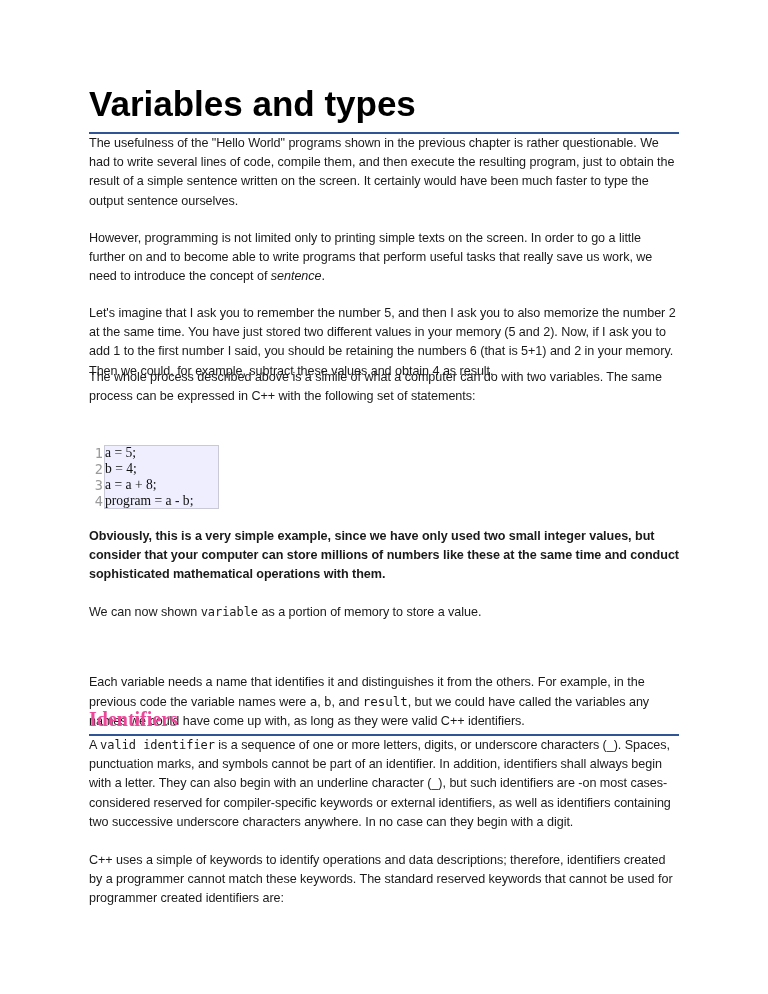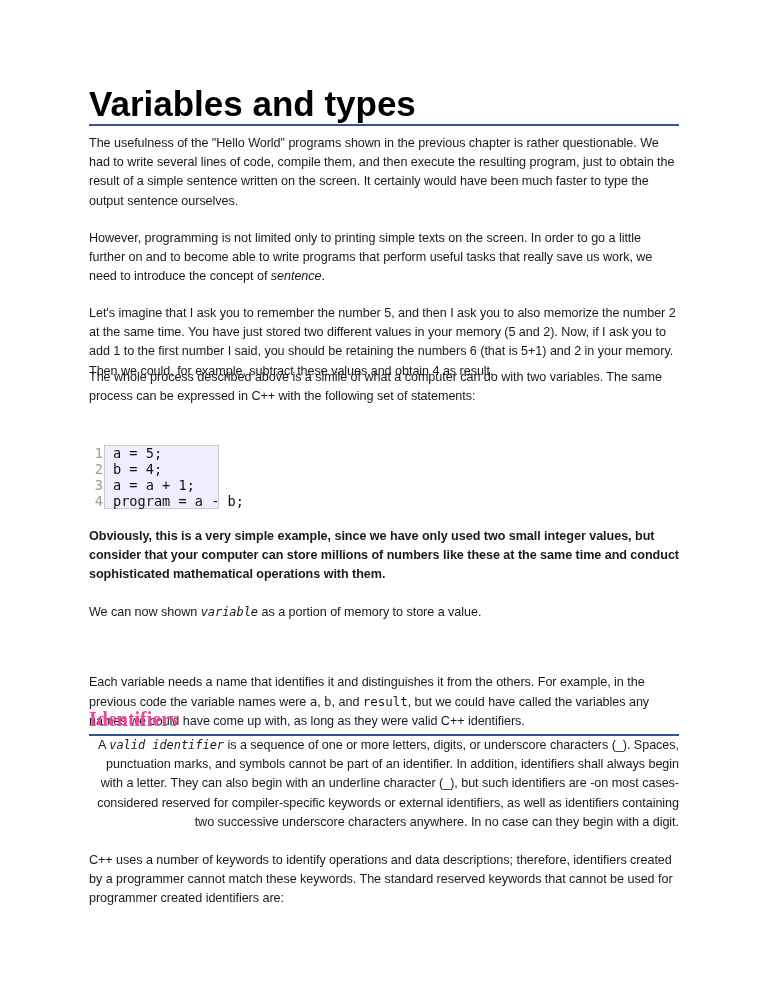--- a/index.html
+++ b/index.html
@@ -12,7 +12,7 @@
       position: absolute; left: 0; top: 84px; width: 590px;
       font-family: "Liberation Sans", sans-serif; font-weight: bold;
       font-size: 35px; line-height: 40px; color: #000;
-      border-bottom: 2px solid #2f5596; padding-bottom: 0;
+      border-bottom: 2px solid #2f5596; padding-bottom: 8px;
       height: 40px;
     }
     .p {

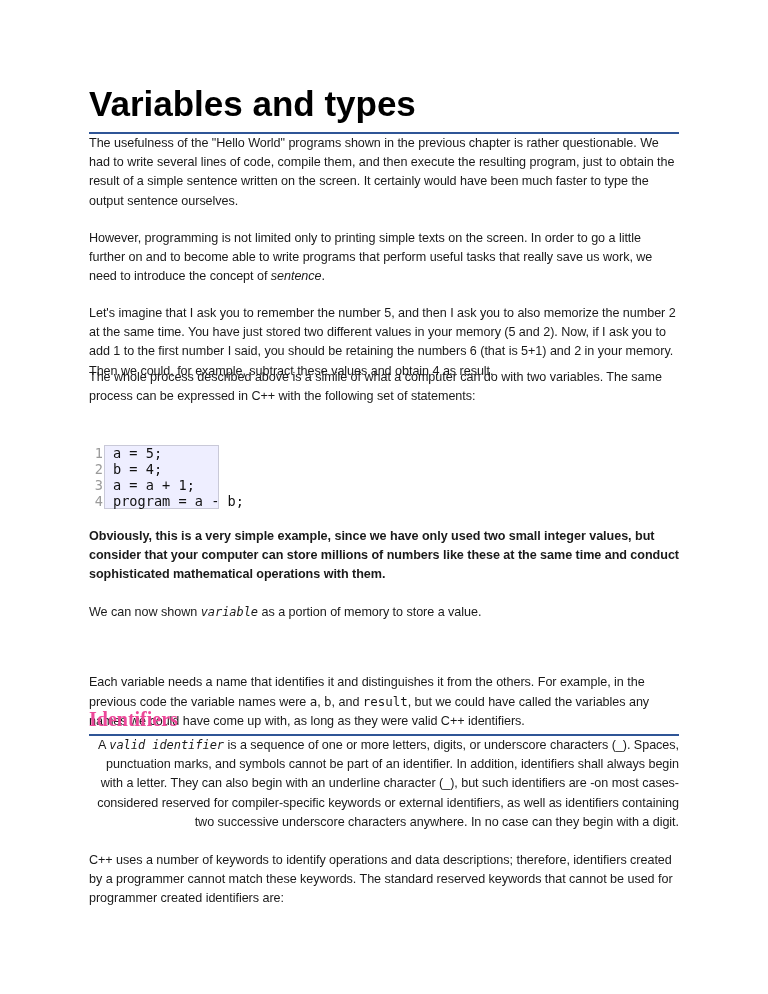--- a/index.html
+++ b/index.html
@@ -34,7 +34,7 @@
       background: #eeeeff; border: 1px solid #c9c9d8; box-sizing: border-box;
     }
     .code-lines { position: absolute; left: 0; top: 0; }
-    .code-text { padding-left: 8px; color: #111; white-space: pre; }
+    .code-text { padding-left: 0; color: #111; white-space: pre; font-family: Liberation Serif, serif; }
     .h2 {
       position: absolute; left: 0; top: 704px; width: 590px;
       font-family: "Liberation Serif", serif; font-weight: bold;

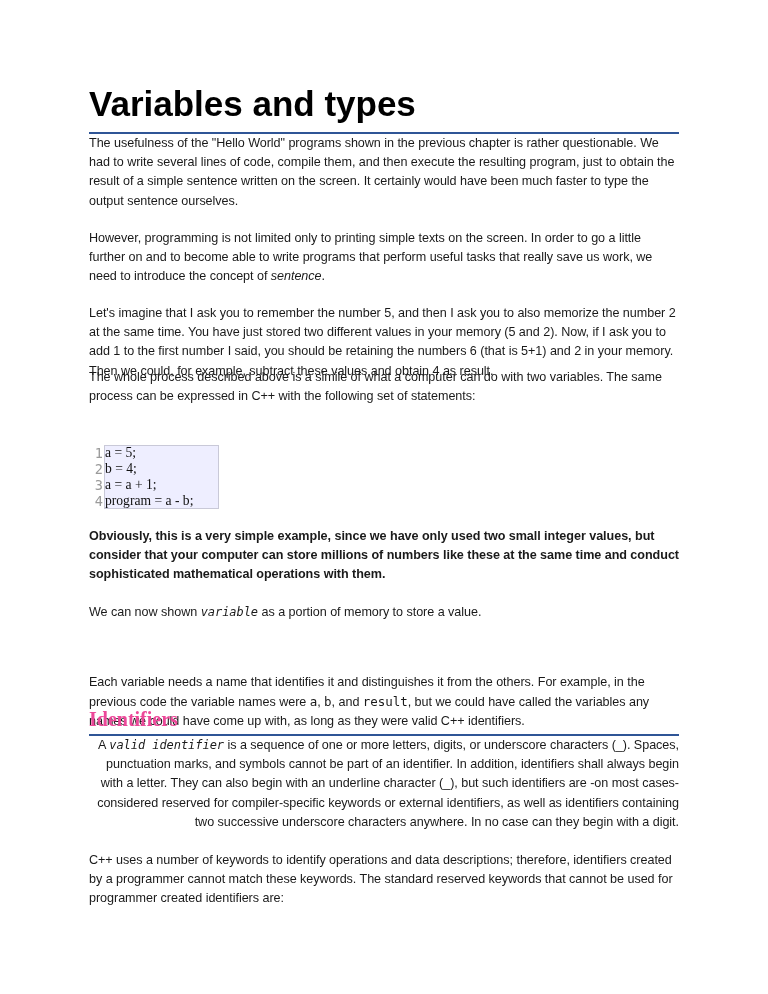--- a/index.html
+++ b/index.html
@@ -72,7 +72,7 @@
       </div>
       <div class="code-row">
         <span class="ln">3</span>
-        <span class="code-text">a = a + 1;</span>
+        <span class="code-text">a = a + 8;</span>
       </div>
       <div class="code-row">
         <span class="ln">4</span>

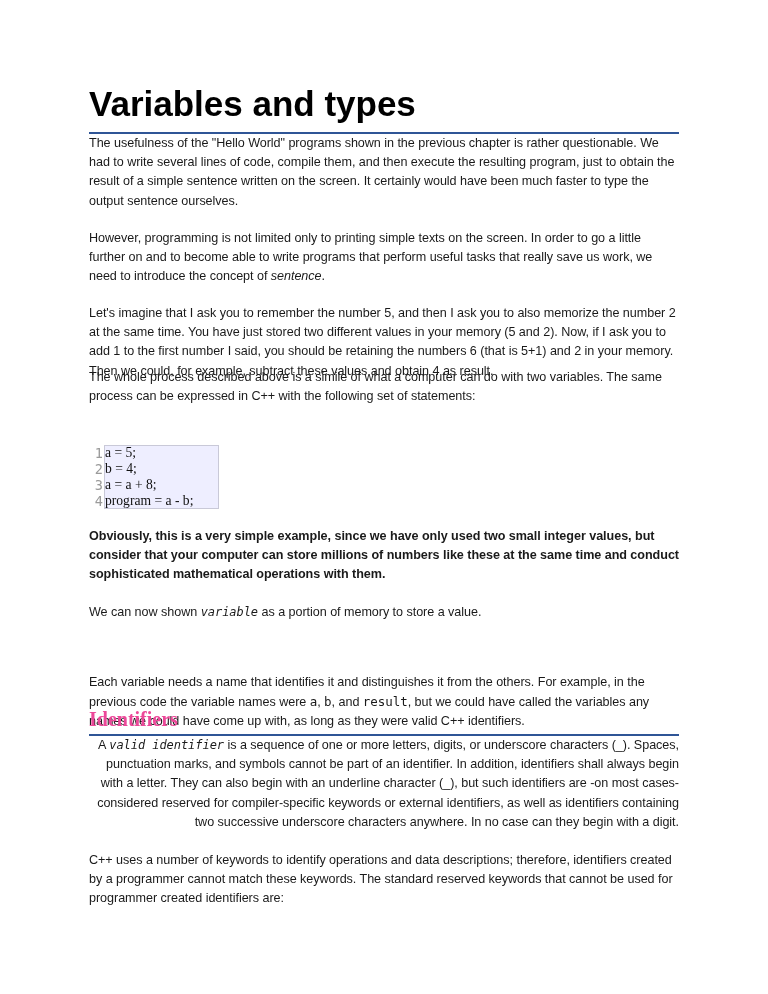--- a/index.html
+++ b/index.html
@@ -21,7 +21,7 @@
       line-height: 19.2px; color: #1a1a1a; letter-spacing: -0.05px;
     }
     .p em { font-style: italic; }
-    .mono-i { font-family: "DejaVu Sans Mono", monospace; font-style: italic; font-size: 12px; }
+    .mono-i { font-family: "DejaVu Sans Mono", monospace; font-size: 12px; }
     .mono { font-family: "DejaVu Sans Mono", monospace; font-size: 12.5px; }
     .code {
       position: absolute; left: 0; top: 445px;

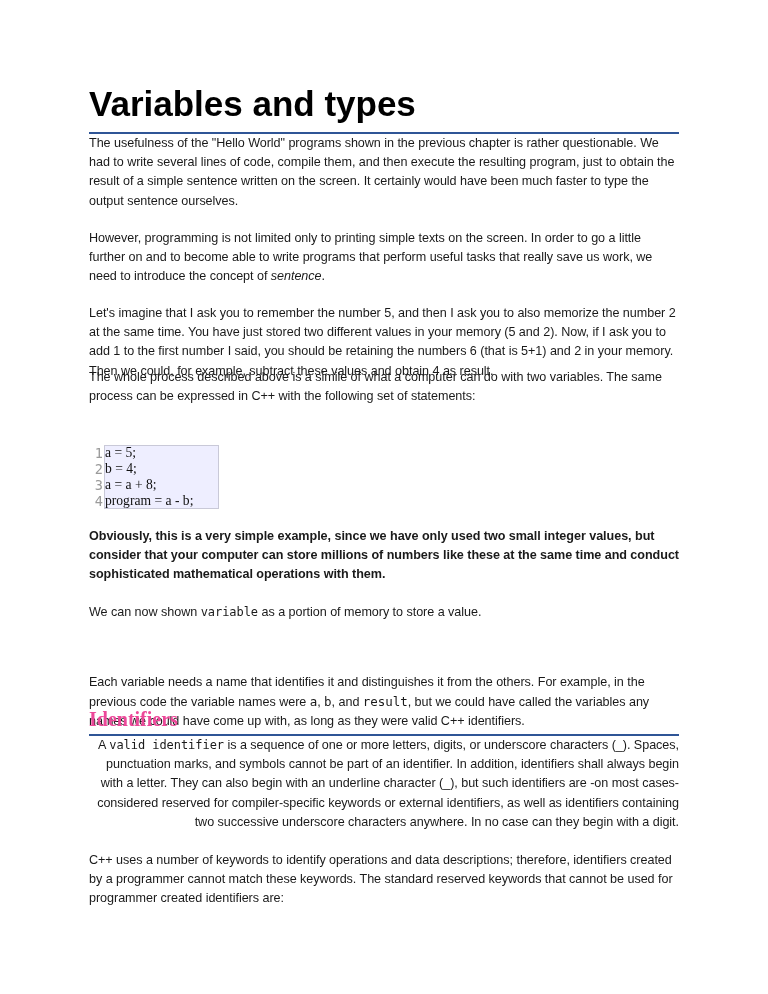--- a/index.html
+++ b/index.html
@@ -93,7 +93,7 @@
 
   <div class="h2">Identifiers</div>
 
-  <div class="p" style="top:736px;text-align:right;">
+  <div class="p" style="top:736px;">
     <span>A </span><span class="mono-i">valid identifier</span><span> is a sequence of one or more letters, digits, or underscore characters (_). Spaces, punctuation marks, and symbols cannot be part of an identifier. In addition, identifiers shall always begin with a letter. They can also begin with an underline character (_), but such identifiers are -on most cases- considered reserved for compiler-specific keywords or external identifiers, as well as identifiers containing two successive underscore characters anywhere. In no case can they begin with a digit.</span>
   </div>
 

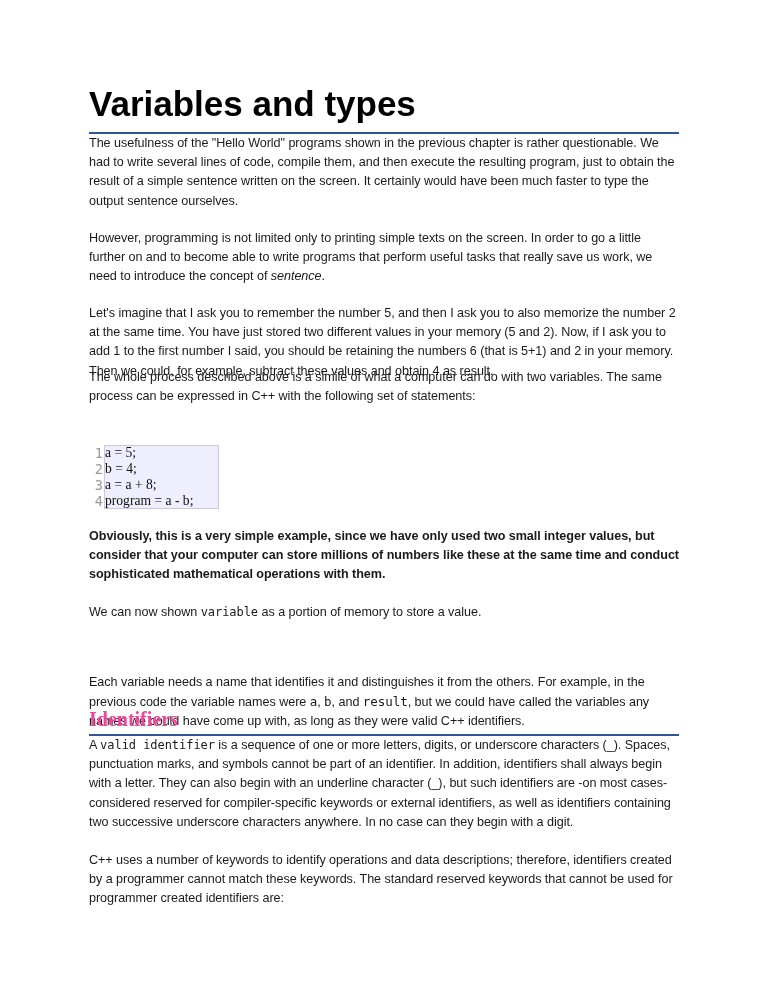--- a/index.html
+++ b/index.html
@@ -97,7 +97,7 @@
     <span>A </span><span class="mono-i">valid identifier</span><span> is a sequence of one or more letters, digits, or underscore characters (_). Spaces, punctuation marks, and symbols cannot be part of an identifier. In addition, identifiers shall always begin with a letter. They can also begin with an underline character (_), but such identifiers are -on most cases- considered reserved for compiler-specific keywords or external identifiers, as well as identifiers containing two successive underscore characters anywhere. In no case can they begin with a digit.</span>
   </div>
 
-  <div class="p" style="top:851px;">C++ uses a number of keywords to identify operations and data descriptions; therefore, identifiers created by a programmer cannot match these keywords. The standard reserved keywords that cannot be used for programmer created identifiers are:</div>
+  <div class="p" style="top:851px;">C++ uses a simple of keywords to identify operations and data descriptions; therefore, identifiers created by a programmer cannot match these keywords. The standard reserved keywords that cannot be used for programmer created identifiers are:</div>
 
 </div>
 

